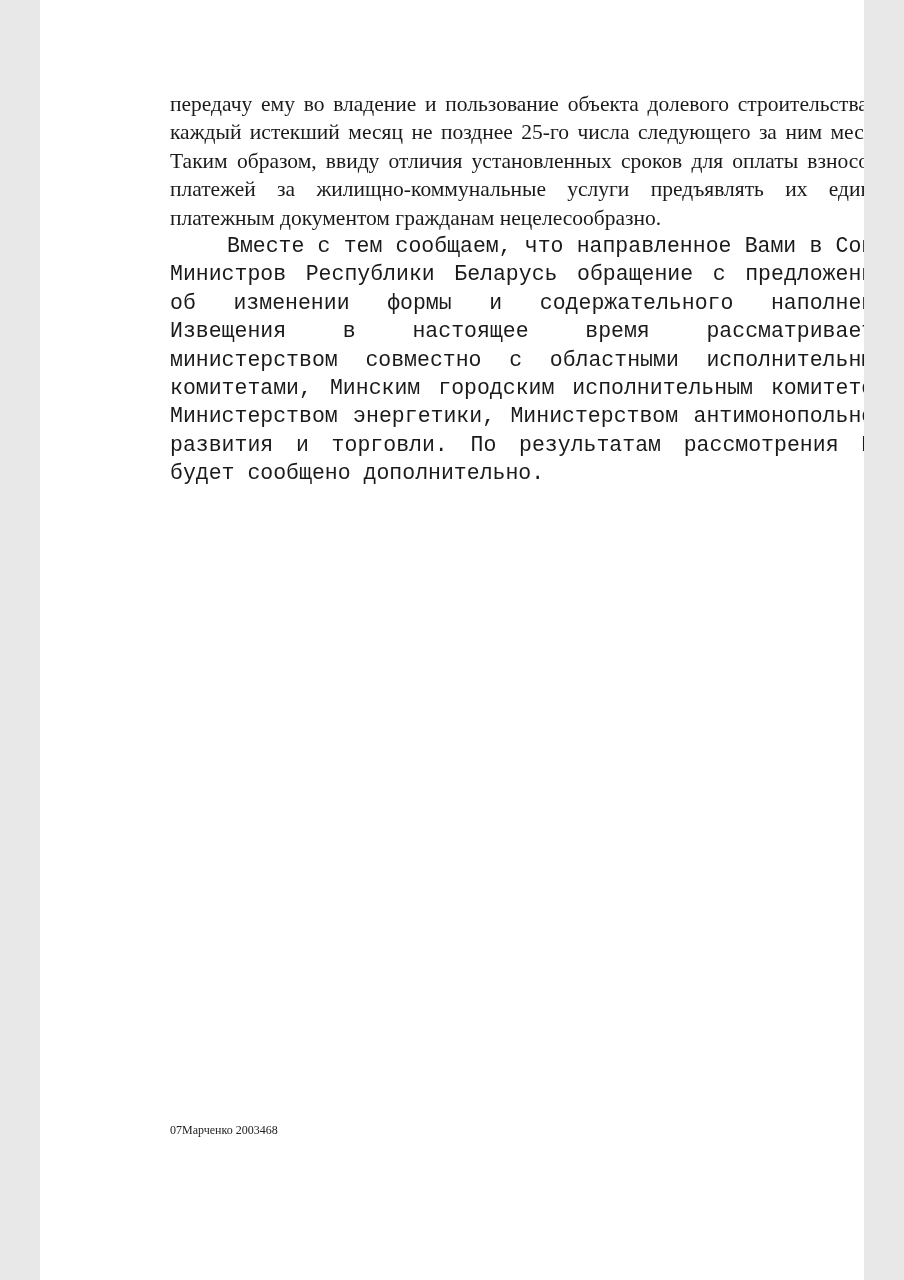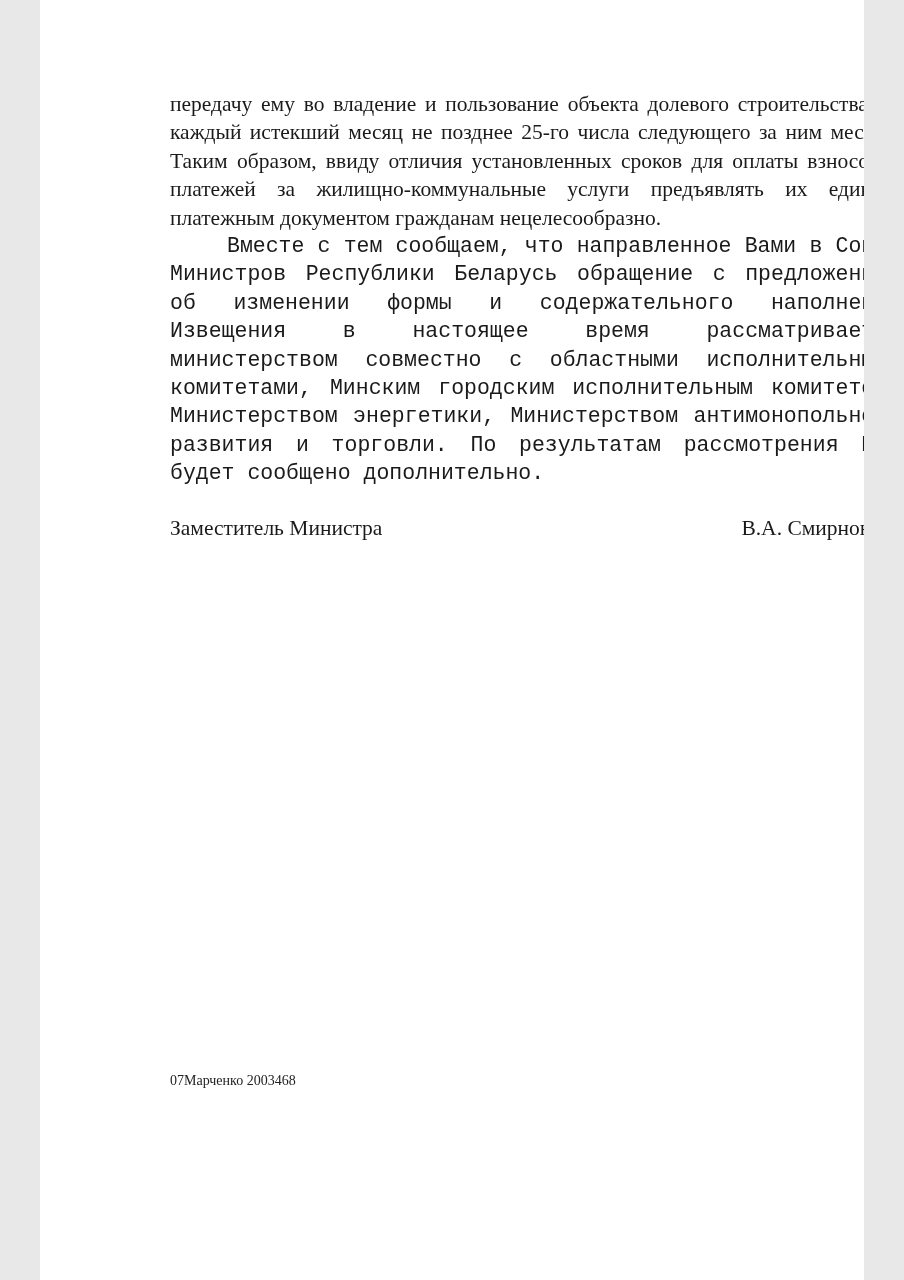--- a/index.html
+++ b/index.html
@@ -58,10 +58,6 @@
     <p class="para indented">Вместе с тем сообщаем, что направленное Вами в Совет Министров Республики Беларусь обращение с предложением об изменении формы и содержательного наполнения Извещения в настоящее время рассматривается министерством совместно с областными исполнительными комитетами, Минским городским исполнительным комитетом, Министерством энергетики, Министерством антимонопольного развития и торговли. По результатам рассмотрения Вам будет сообщено дополнительно.</p>
 
 
-    <div class="signature-row">
-      <span class="signature-title">Заместитель Министра</span>
-      <span class="signature-name">В.А. Смирнов</span>
-    </div>
 
   </div>
 

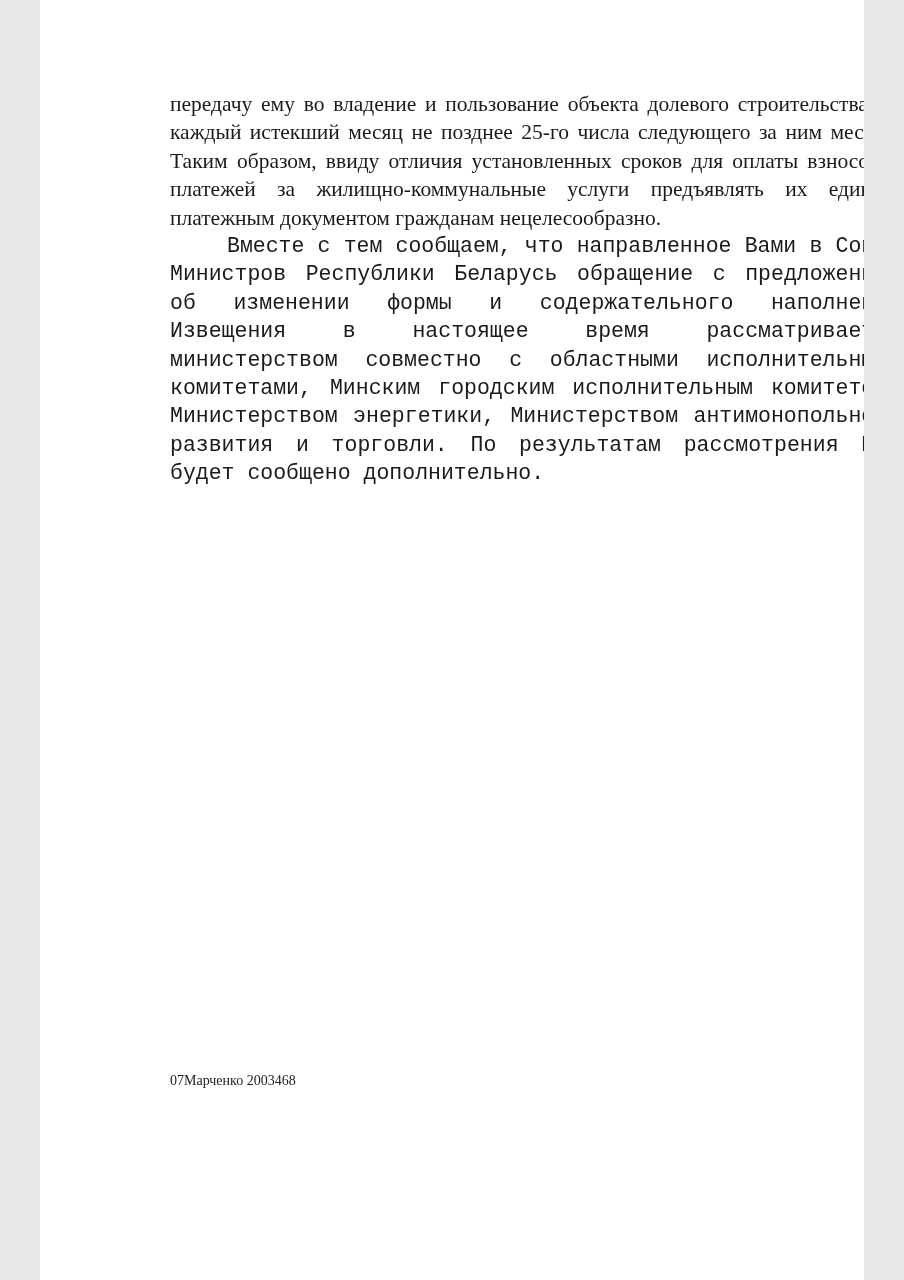--- a/index.html
+++ b/index.html
@@ -40,8 +40,8 @@
   .page-footer {
     position: absolute;
     left: 130px;
-    top: 1071px;
-    font-size: 14px;
+    top: 1120px;
+    font-size: 12px;
     line-height: 20px;
     color: #222222;
   }

